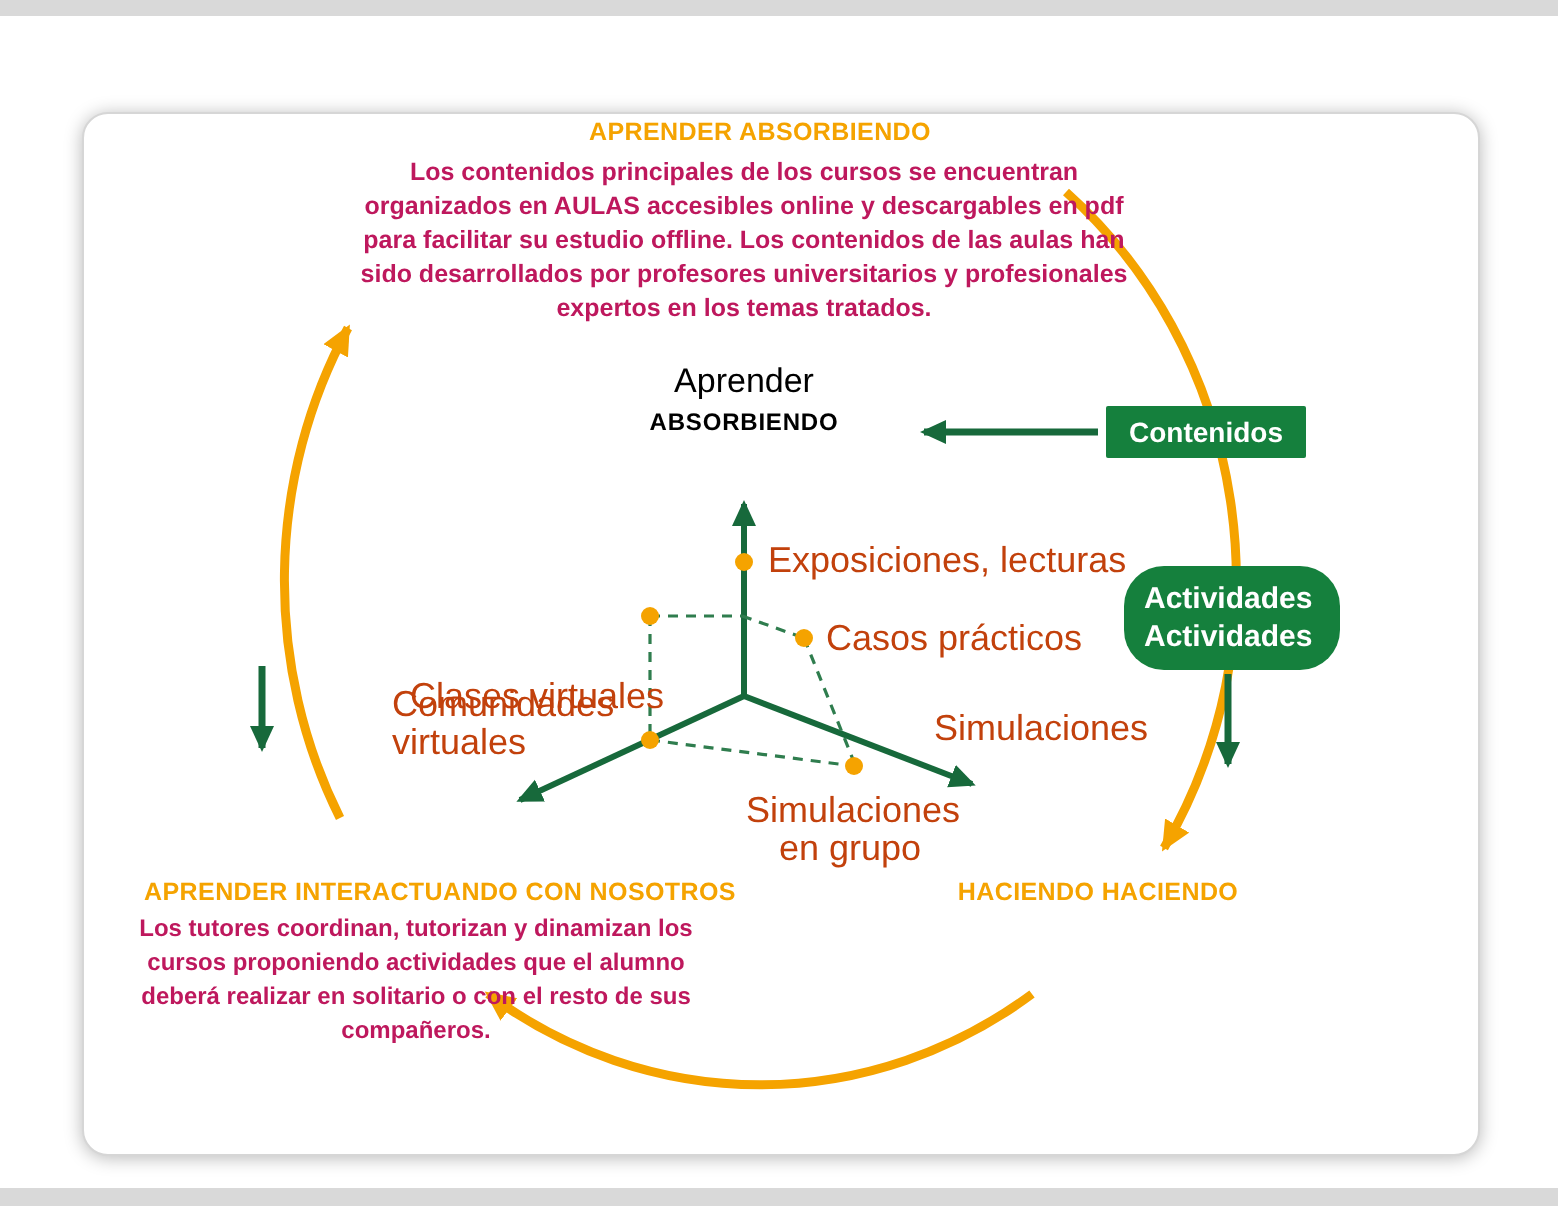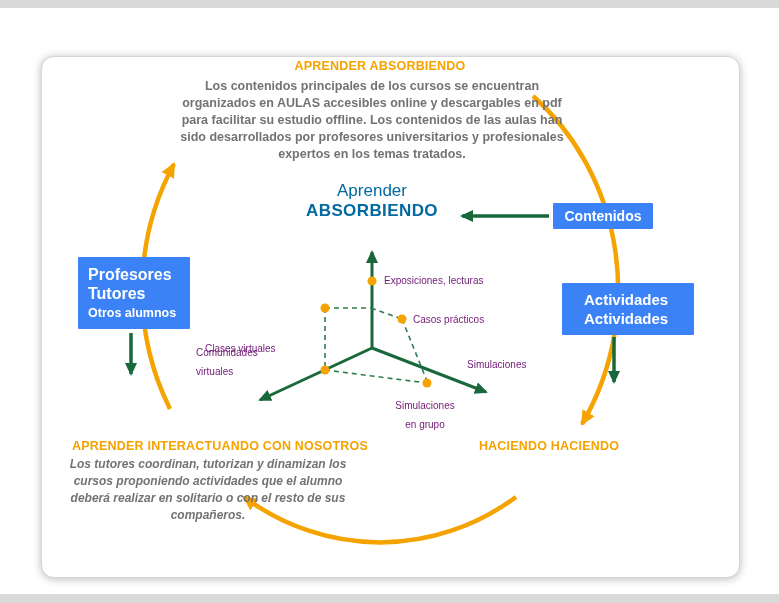--- a/index.html
+++ b/index.html
@@ -12,7 +12,7 @@
         border:1px solid #d6d6d6;border-radius:13px;box-shadow:0 1px 9px rgba(0,0,0,.28);}
   .abs{position:absolute;}
   .orange-heading{color:#F5A300;font-weight:bold;font-size:12.5px;text-align:center;letter-spacing:.2px;}
-  .para{font-weight:bold;color:#737373;text-align:center;white-space:pre-line;}
+  .para{font-weight:bold;color:#be185d;text-align:center;white-space:pre-line;}
   .para.top-p{font-size:12.5px;line-height:17px;}
   .para.bottom-p{font-size:12px;line-height:17px;}
   .center-title{text-align:center;color:#0369a1;}

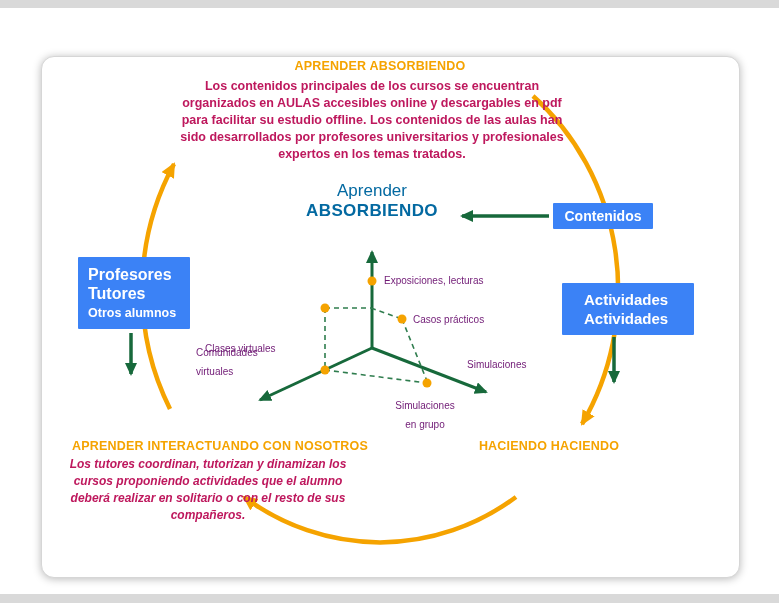--- a/index.html
+++ b/index.html
@@ -15,7 +15,7 @@
   .para{font-weight:bold;color:#be185d;text-align:center;white-space:pre-line;}
   .para.top-p{font-size:12.5px;line-height:17px;}
   .para.bottom-p{font-size:12px;line-height:17px;}
-  .center-title{text-align:center;color:#0369a1;}
+  .center-title{text-align:center;color:#000000;}
   .center-title .l1{font-size:17px;font-weight:normal;line-height:20px;}
   .center-title .l2{font-size:17px;font-weight:bold;line-height:20px;letter-spacing:.4px;}
   .gbox{background:#3b82f6;color:#ffffff;font-weight:bold;border-radius:1px;}

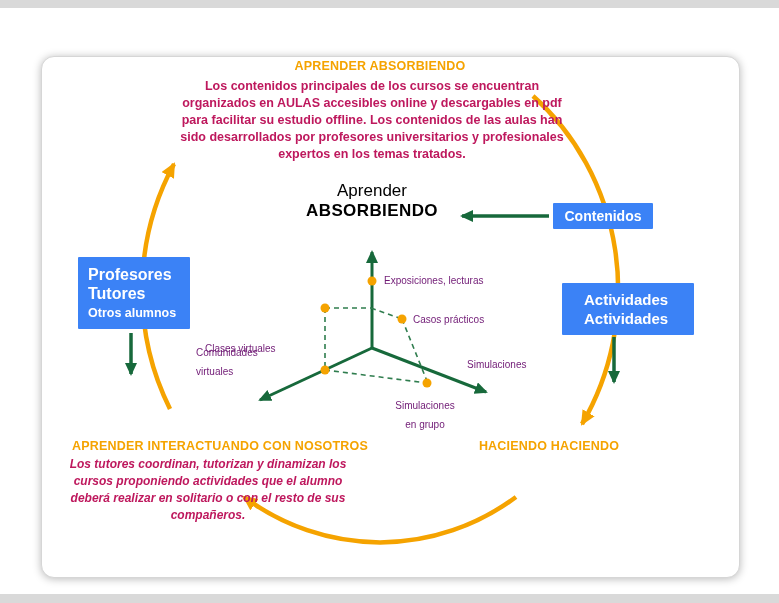--- a/index.html
+++ b/index.html
@@ -17,7 +17,7 @@
   .para.bottom-p{font-size:12px;line-height:17px;}
   .center-title{text-align:center;color:#000000;}
   .center-title .l1{font-size:17px;font-weight:normal;line-height:20px;}
-  .center-title .l2{font-size:17px;font-weight:bold;line-height:20px;letter-spacing:.4px;}
+  .center-title .l2{font-size:12px;font-weight:bold;line-height:20px;letter-spacing:.4px;}
   .gbox{background:#3b82f6;color:#ffffff;font-weight:bold;border-radius:1px;}
   .gbox .big{font-size:16px;line-height:19px;}
   .gbox .med{font-size:15px;line-height:19px;}

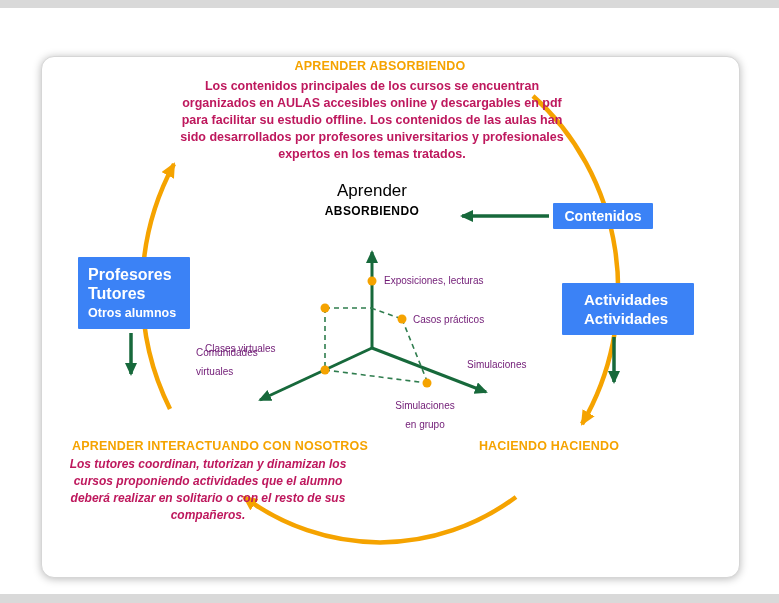--- a/index.html
+++ b/index.html
@@ -18,7 +18,7 @@
   .center-title{text-align:center;color:#000000;}
   .center-title .l1{font-size:17px;font-weight:normal;line-height:20px;}
   .center-title .l2{font-size:12px;font-weight:bold;line-height:20px;letter-spacing:.4px;}
-  .gbox{background:#3b82f6;color:#ffffff;font-weight:bold;border-radius:1px;}
+  .gbox{background:#15803d;color:#ffffff;font-weight:bold;border-radius:1px;}
   .gbox .big{font-size:16px;line-height:19px;}
   .gbox .med{font-size:15px;line-height:19px;}
   .gbox .small{font-size:12.5px;line-height:16px;margin-top:2px;}

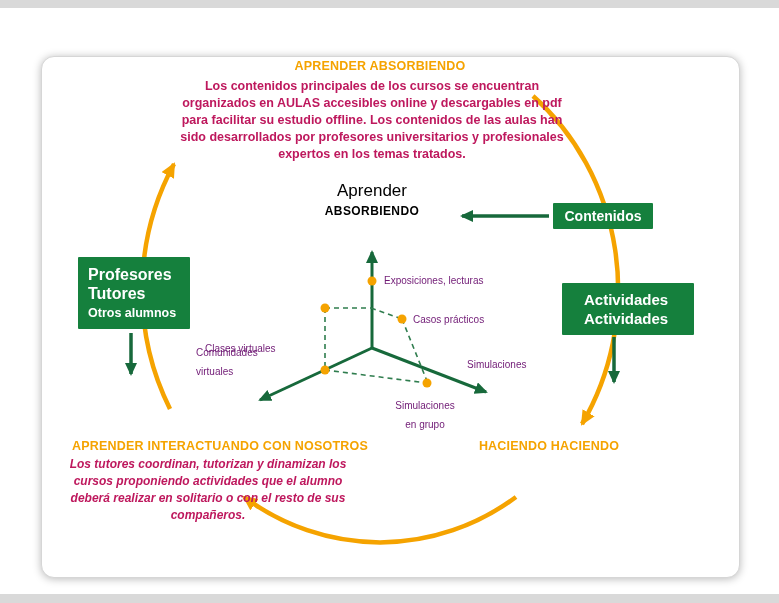--- a/index.html
+++ b/index.html
@@ -93,11 +93,6 @@
 
   <div class="abs gbox contenidos" style="left:553px;top:203px;width:100px;height:26px;">Contenidos</div>
 
-  <div class="abs gbox" style="left:78px;top:257px;width:92px;padding:8px 10px;">
-    <div class="big">Profesores</div>
-    <div class="big">Tutores</div>
-    <div class="small">Otros alumnos</div>
-  </div>
 
   <div class="abs gbox" style="left:562px;top:283px;width:88px;padding:7px 22px;">
     <div class="med">Actividades</div>

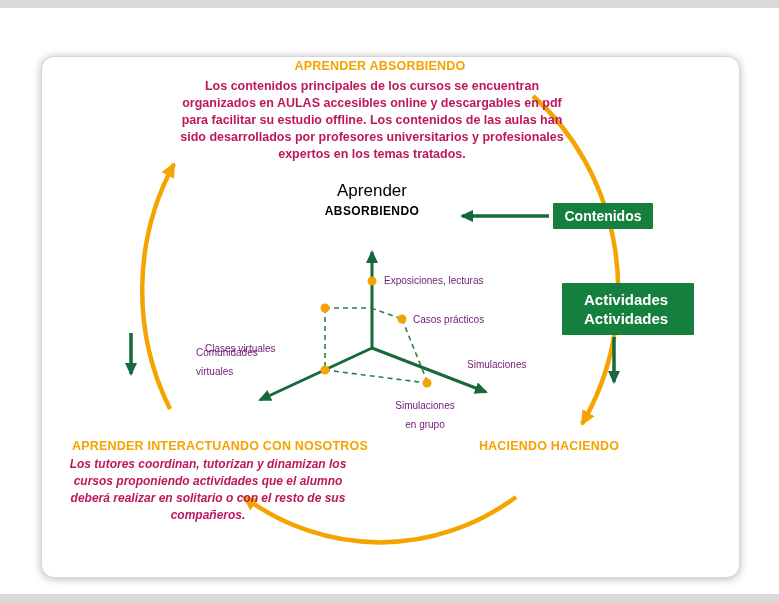--- a/index.html
+++ b/index.html
@@ -23,7 +23,7 @@
   .gbox .med{font-size:15px;line-height:19px;}
   .gbox .small{font-size:12.5px;line-height:16px;margin-top:2px;}
   .gbox.contenidos{font-size:14px;text-align:center;line-height:26px;}
-  .axis-label{font-size:10px;color:#701a75;white-space:pre-line;line-height:19px;}
+  .axis-label{font-size:18px;color:#c2410c;white-space:pre-line;line-height:19px;}
   .overlay{position:absolute;left:0;top:0;pointer-events:none;}
 </style>
 </head>

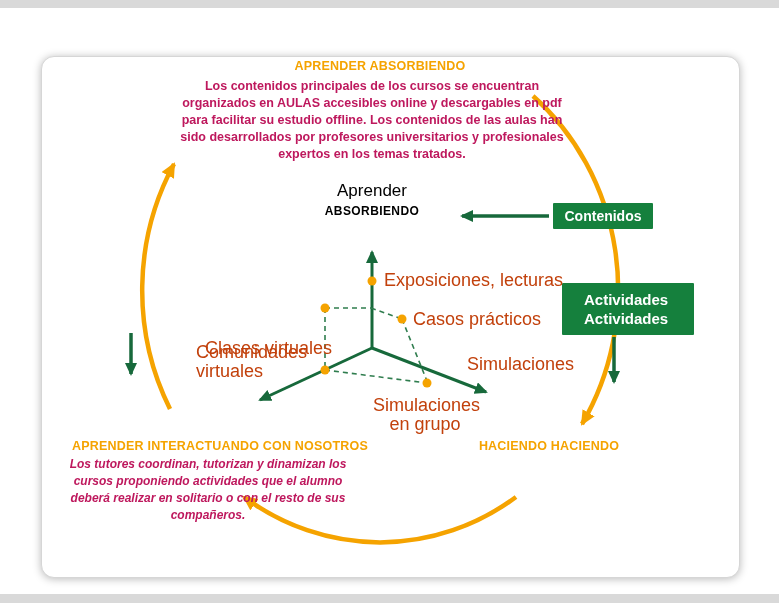--- a/index.html
+++ b/index.html
@@ -94,7 +94,7 @@
   <div class="abs gbox contenidos" style="left:553px;top:203px;width:100px;height:26px;">Contenidos</div>
 
 
-  <div class="abs gbox" style="left:562px;top:283px;width:88px;padding:7px 22px;">
+  <div class="abs gbox" style="left:562px;top:283px;width:88px;padding:7px 10px;border-radius:20px;">
     <div class="med">Actividades</div>
     <div class="med">Actividades</div>
   </div>

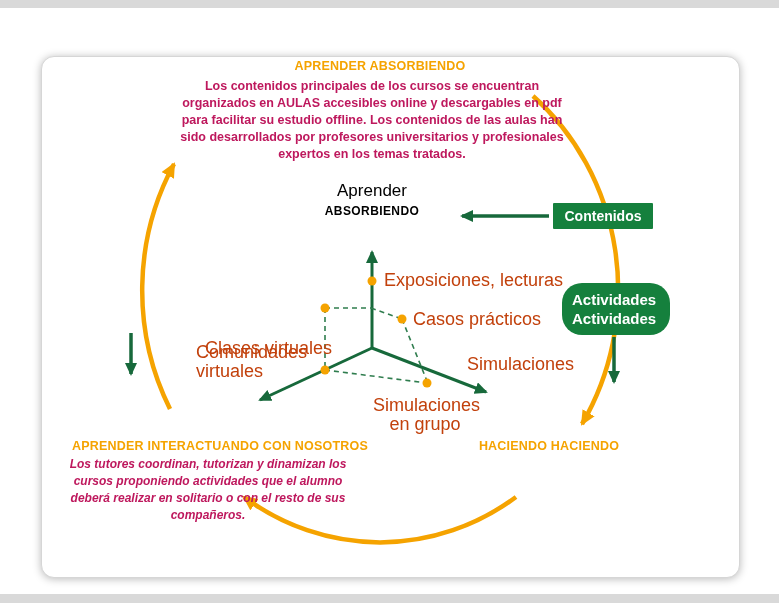--- a/index.html
+++ b/index.html
@@ -109,7 +109,7 @@
 en grupo</div>
 
   <div class="abs orange-heading" style="left:60px;top:439px;width:320px;">APRENDER INTERACTUANDO CON NOSOTROS</div>
-  <div class="abs para bottom-p" style="left:48px;top:456px;width:320px;font-style:italic;">Los tutores coordinan, tutorizan y dinamizan los
+  <div class="abs para bottom-p" style="left:48px;top:456px;width:320px;">Los tutores coordinan, tutorizan y dinamizan los
 cursos proponiendo actividades que el alumno
 deberá realizar en solitario o con el resto de sus
 compañeros.</div>

